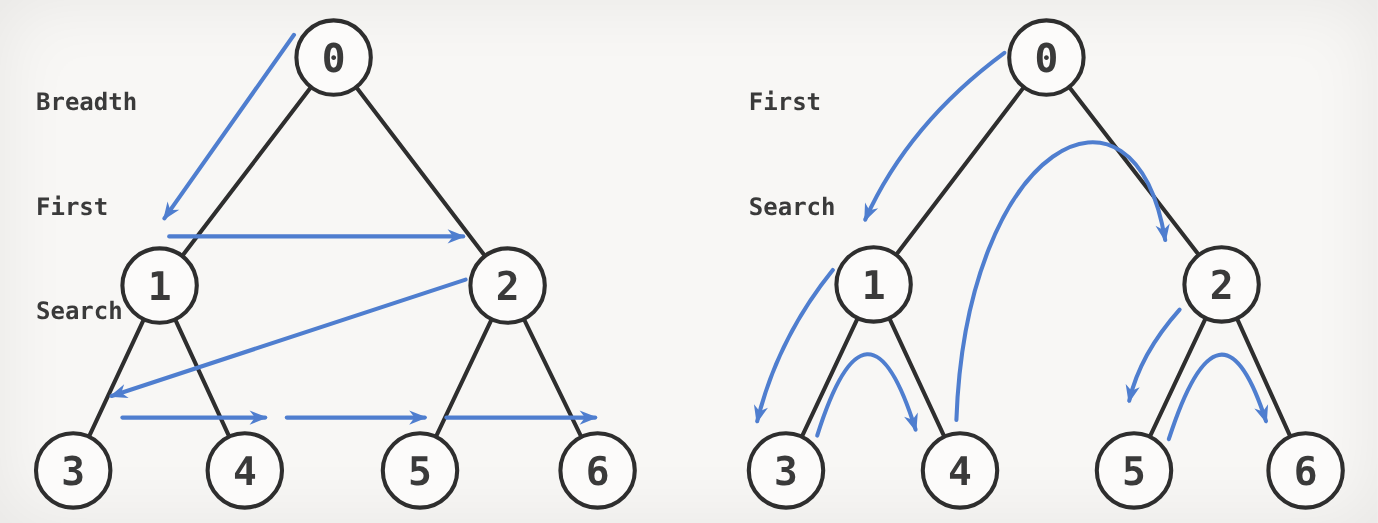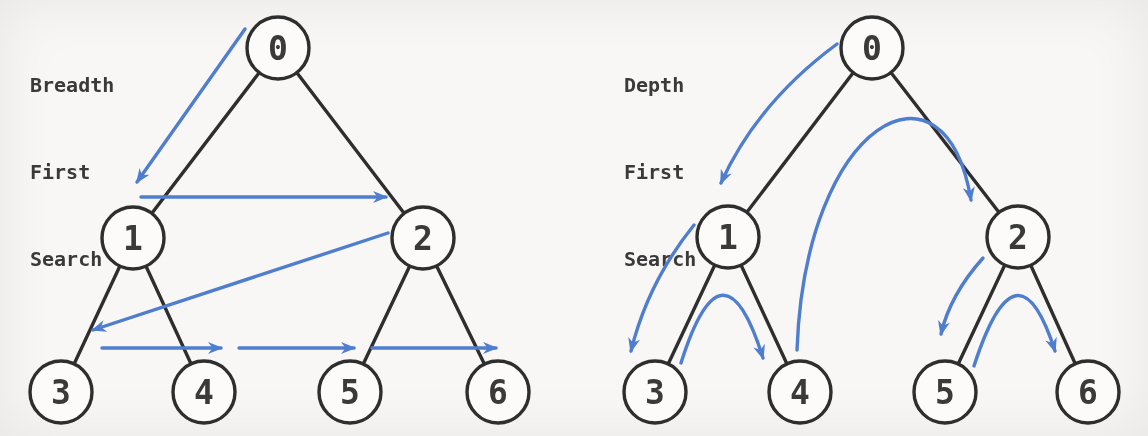--- a/index.html
+++ b/index.html
@@ -37,7 +37,6 @@
   </div>
 
   <div class="tree-title right">
-    <div>Depth</div>
     <div>First</div>
     <div>Search</div>
   </div>

